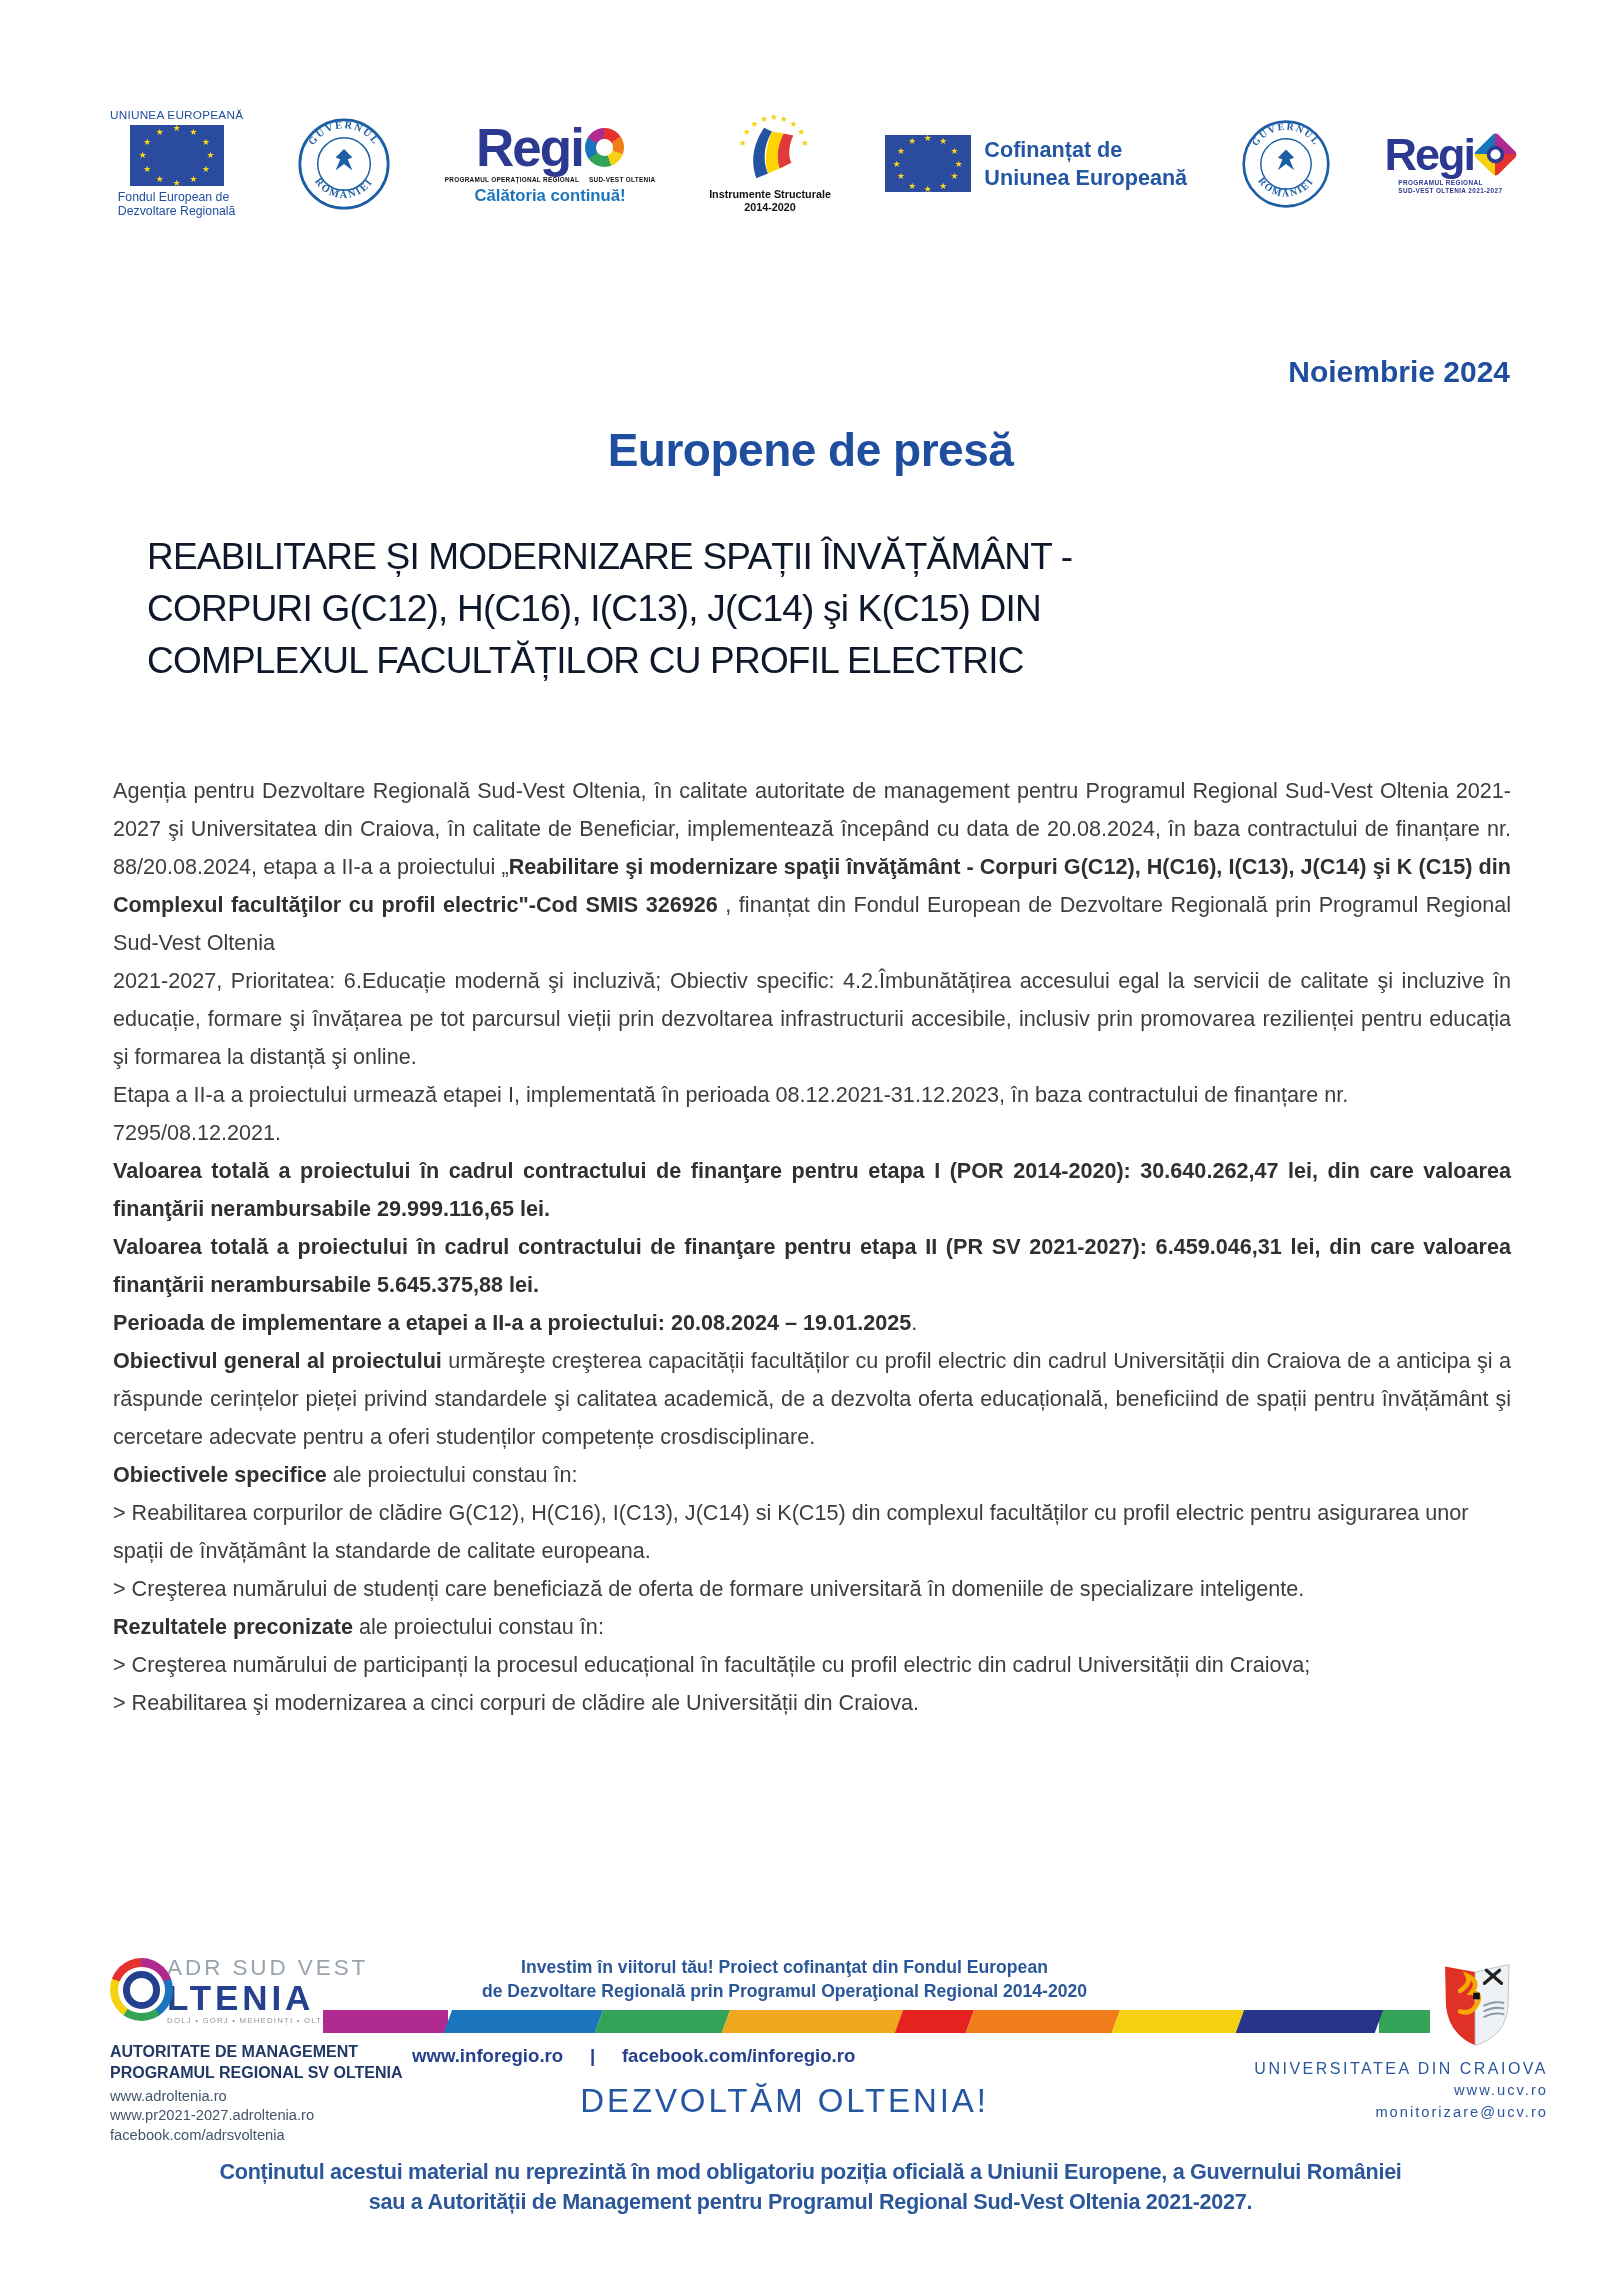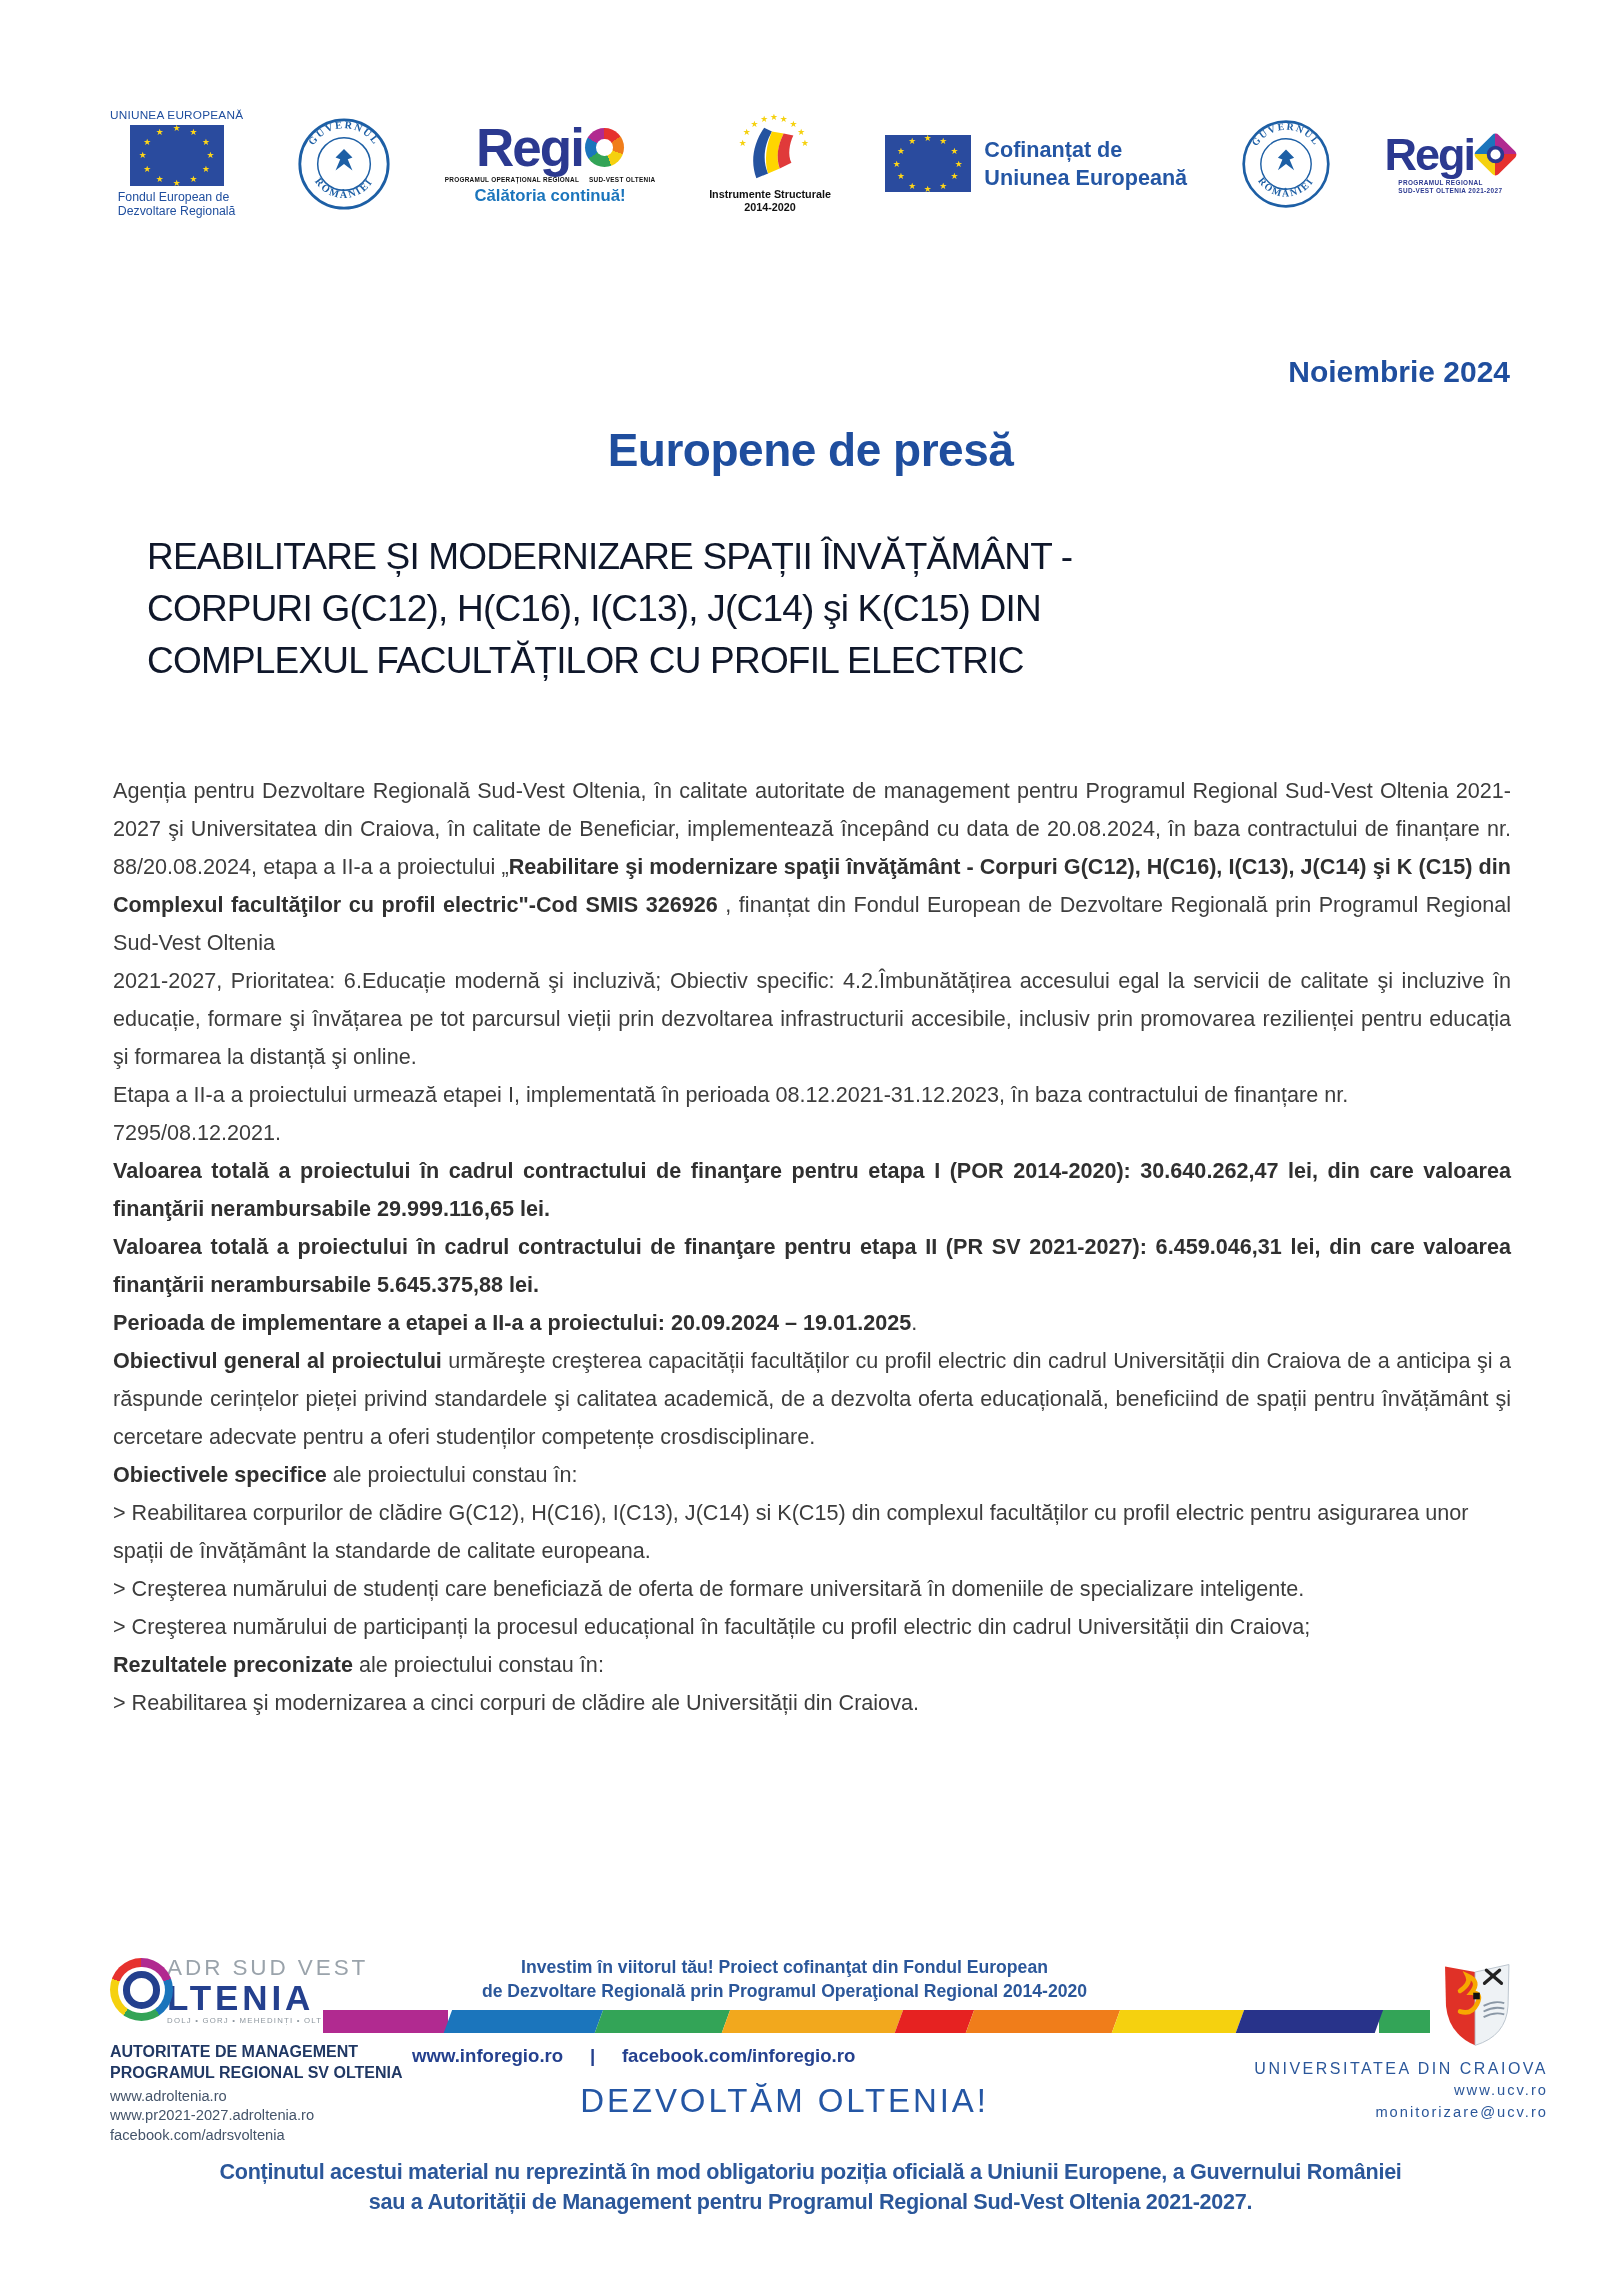--- a/index.html
+++ b/index.html
@@ -239,7 +239,7 @@
       <p><span>Etapa a II-a a proiectului urmează etapei I, implementată în perioada 08.12.2021-31.12.2023, în baza contractului de finanțare nr. 7295/08.12.2021.</span></p>
       <p class="justify"><span class="b">Valoarea totală a proiectului în cadrul contractului de finanţare pentru etapa I (POR 2014-2020): 30.640.262,47 lei, din care valoarea finanţării nerambursabile 29.999.116,65 lei.</span></p>
       <p class="justify"><span class="b">Valoarea totală a proiectului în cadrul contractului de finanţare pentru etapa II (PR SV 2021-2027): 6.459.046,31 lei, din care valoarea finanţării nerambursabile 5.645.375,88 lei.</span></p>
-      <p><span class="b">Perioada de implementare a etapei a II-a a proiectului: 20.09.2024 – 19.01.2025</span><span>.</span></p>
+      <p><span class="b">Perioada de implementare a etapei a II-a a proiectului: 20.08.2024 – 19.01.2025</span><span>.</span></p>
       <p class="justify"><span class="b">Obiectivul general al proiectului</span><span> urmăreşte creşterea capacității facultăților cu profil electric din cadrul Universității din Craiova de a anticipa şi a răspunde cerințelor pieței privind standardele şi calitatea academică, de a dezvolta oferta educațională, beneficiind de spații pentru învățământ şi cercetare adecvate pentru a oferi studenților competențe crosdisciplinare.</span></p>
       <p><span class="b">Obiectivele specifice</span><span> ale proiectului constau în:</span></p>
       <p><span>&gt; Reabilitarea corpurilor de clădire G(C12), H(C16), I(C13), J(C14) si K(C15) din complexul facultăților cu profil electric pentru asigurarea unor spații de învățământ la standarde de calitate europeana.</span></p>

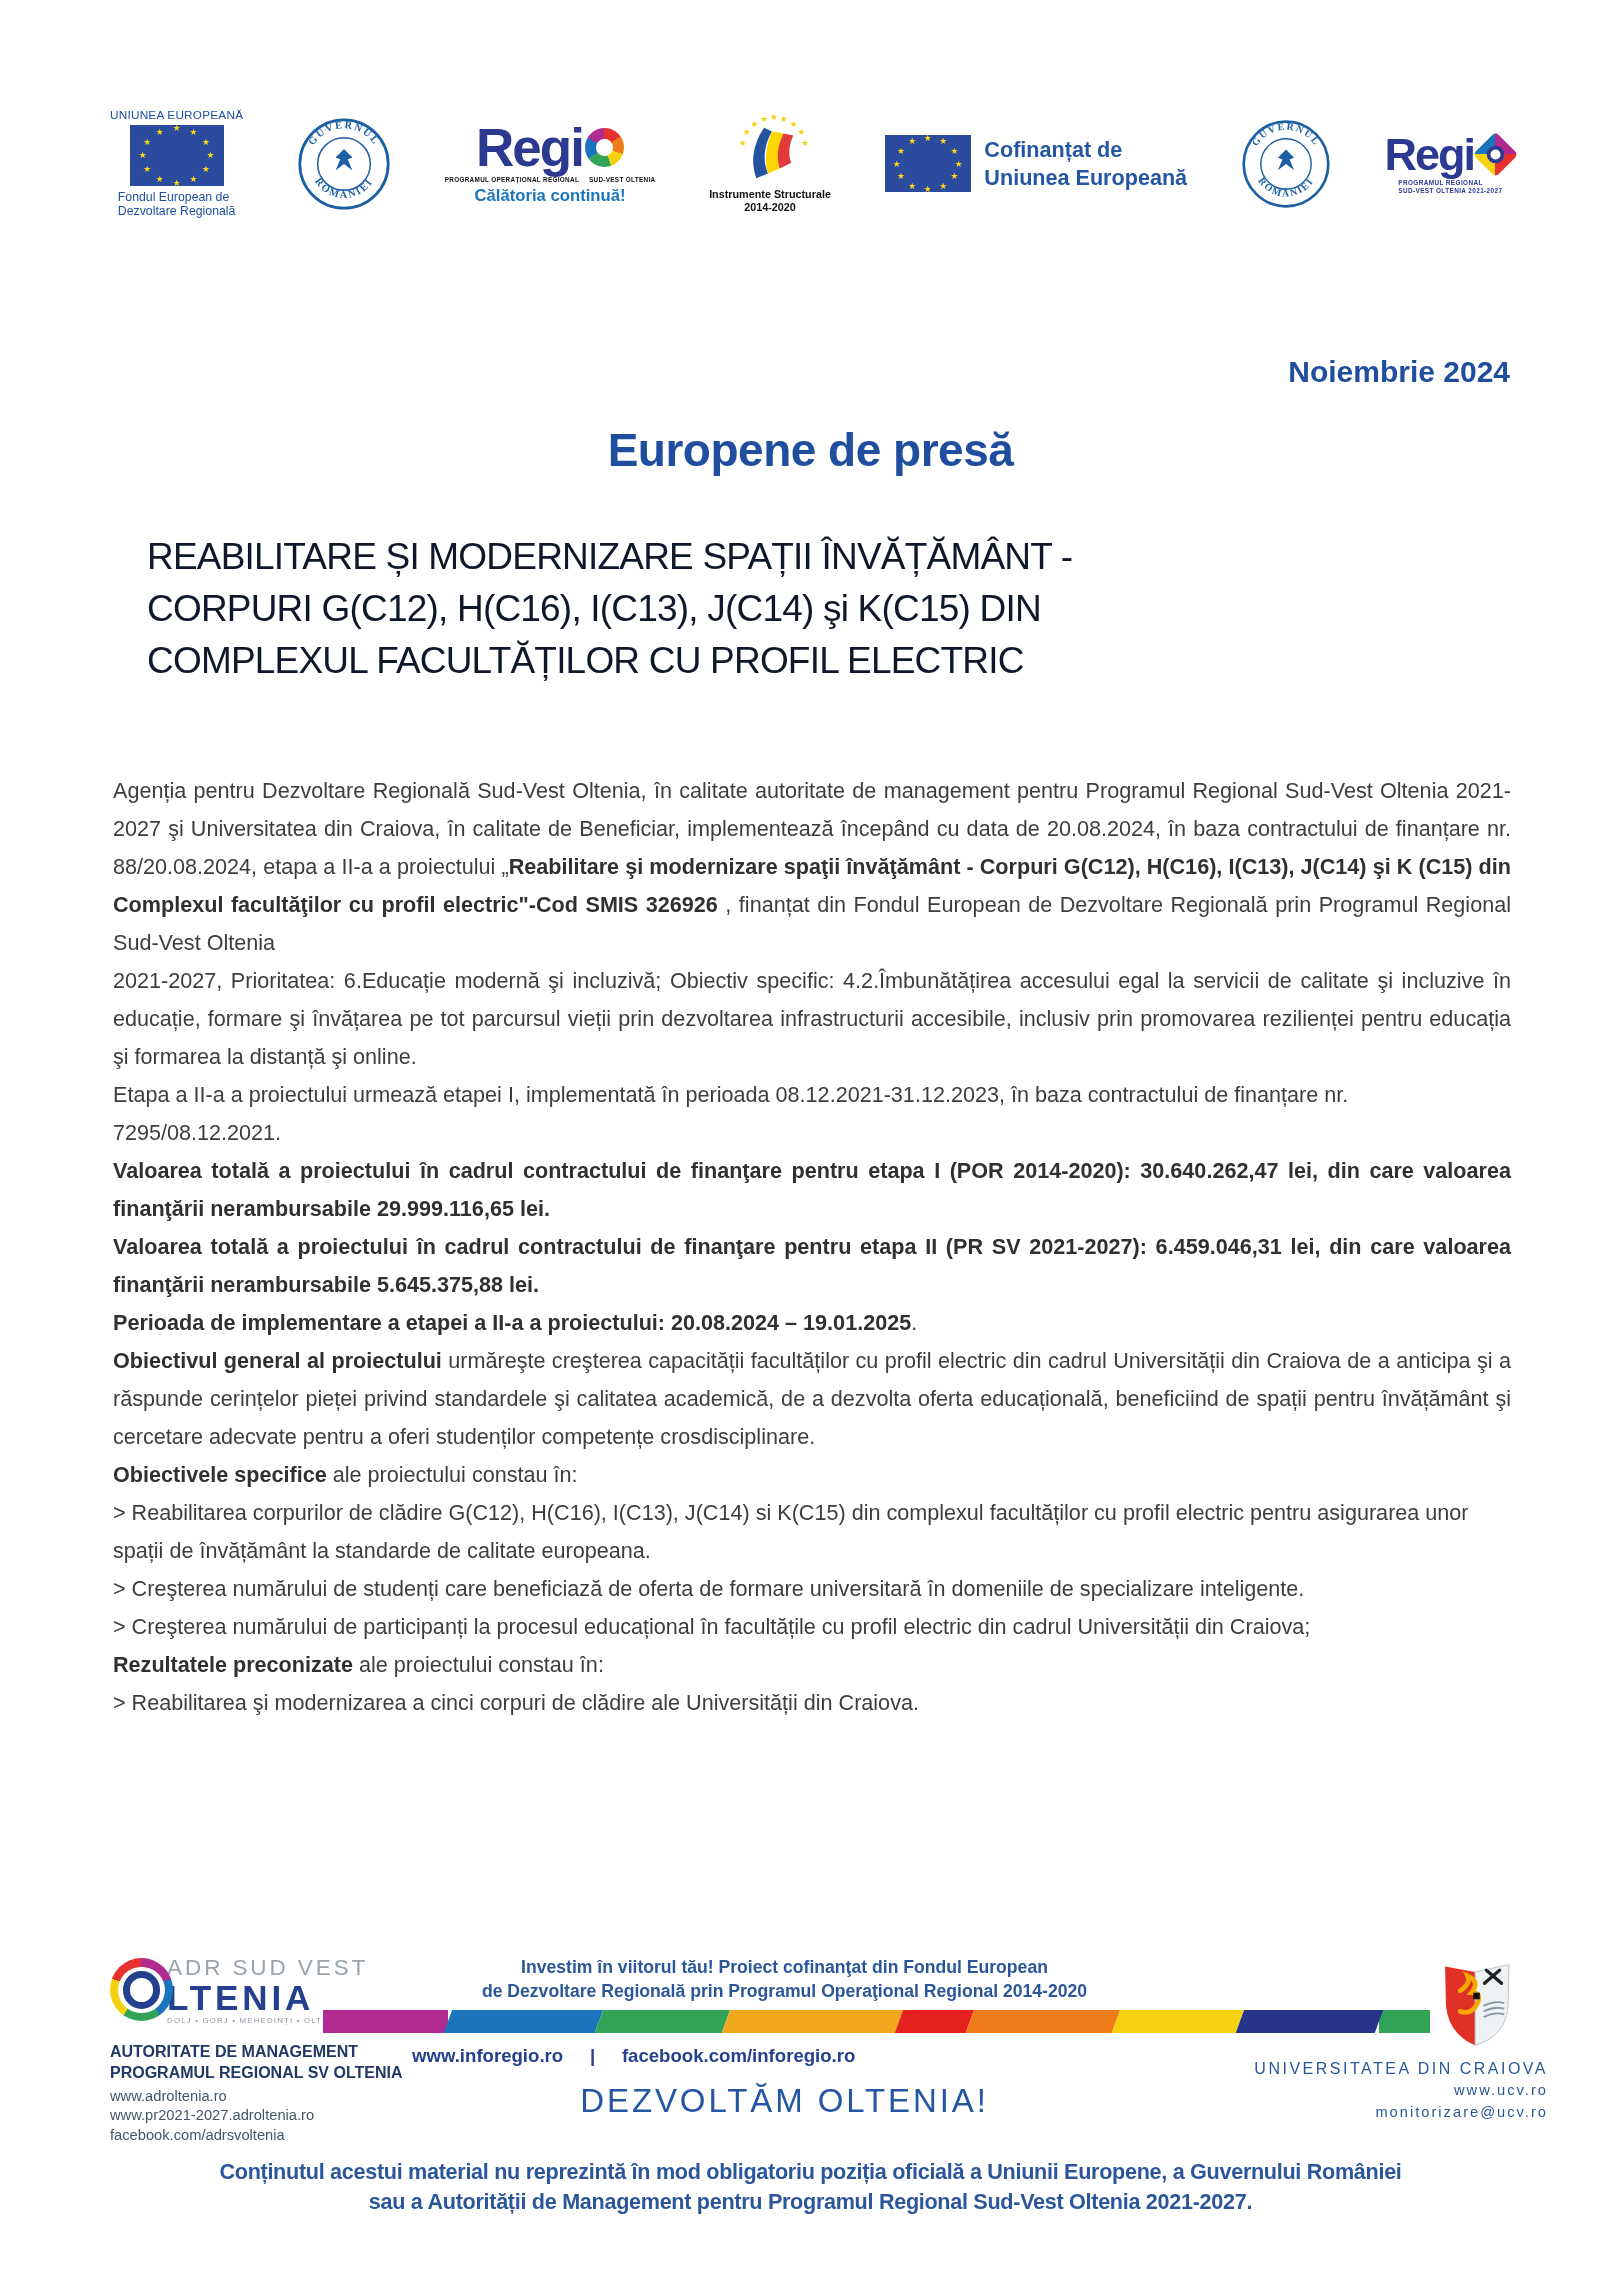--- a/index.html
+++ b/index.html
@@ -244,8 +244,8 @@
       <p><span class="b">Obiectivele specifice</span><span> ale proiectului constau în:</span></p>
       <p><span>&gt; Reabilitarea corpurilor de clădire G(C12), H(C16), I(C13), J(C14) si K(C15) din complexul facultăților cu profil electric pentru asigurarea unor spații de învățământ la standarde de calitate europeana.</span></p>
       <p><span>&gt; Creşterea numărului de studenți care beneficiază de oferta de formare universitară în domeniile de specializare inteligente.</span></p>
+      <p><span class="b">Rezultatele preconizate</span><span> ale proiectului constau în:</span></p>
       <p><span>&gt; Creşterea numărului de participanți la procesul educațional în facultățile cu profil electric din cadrul Universității din Craiova;</span></p>
-      <p><span class="b">Rezultatele preconizate</span><span> ale proiectului constau în:</span></p>
       <p><span>&gt; Reabilitarea şi modernizarea a cinci corpuri de clădire ale Universității din Craiova.</span></p>
     </main>
 

